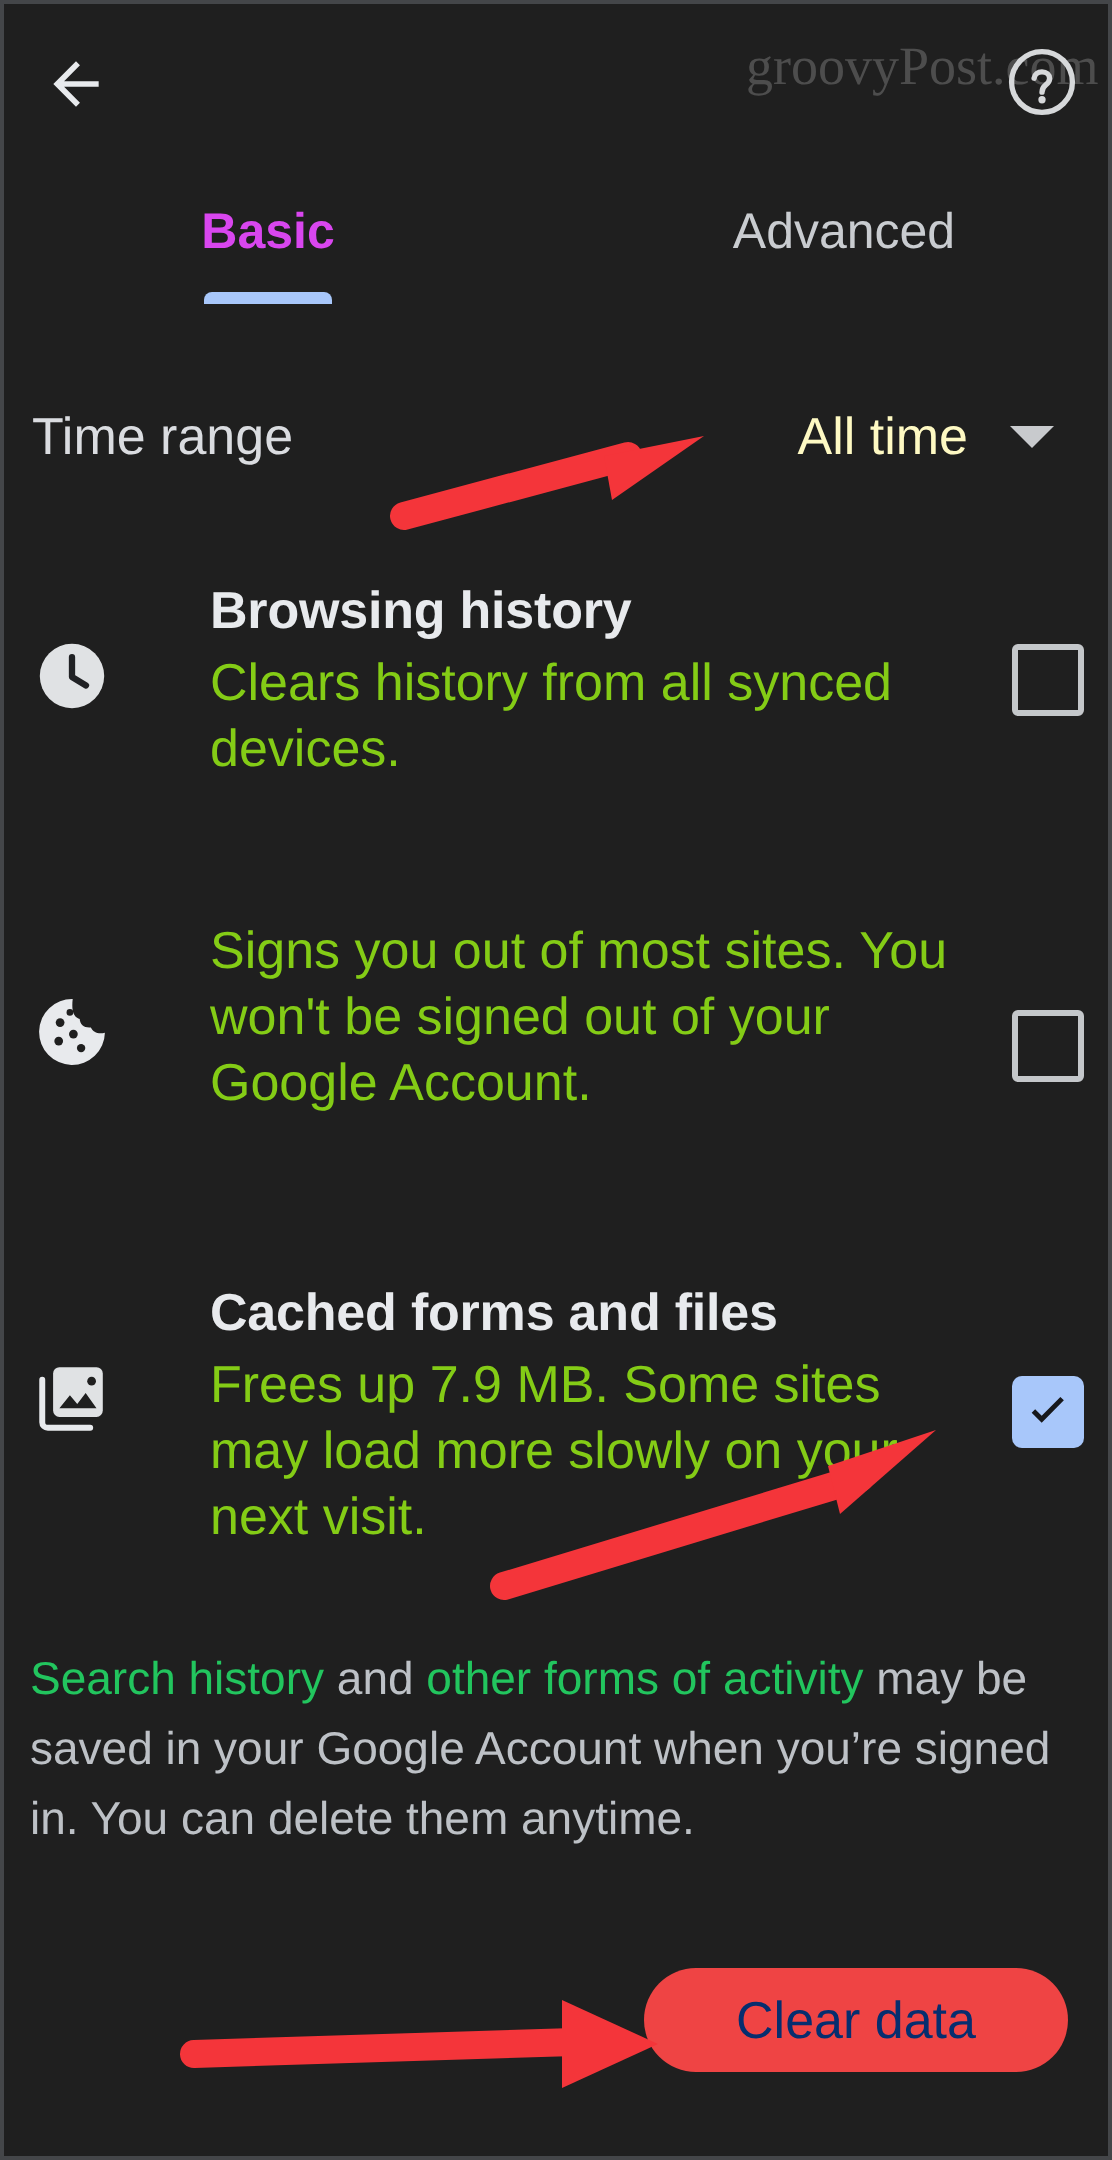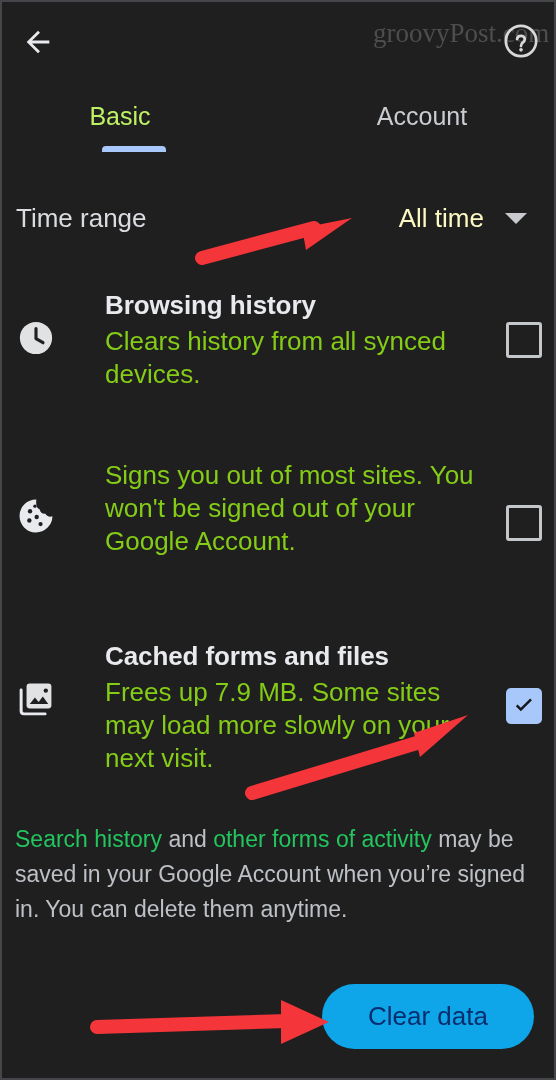--- a/index.html
+++ b/index.html
@@ -77,7 +77,7 @@
     font-size: 25px;
     box-sizing: border-box;
   }
-  .tab-basic { left: 20px; width: 196px; color: #bef264; }
+  .tab-basic { left: 34px; width: 196px; color: #d946ef; font-weight: bold; }
   .tab-adv   { left: 298px; width: 244px; color: #c9ccd0; }
   .tab-indicator {
     position: absolute;

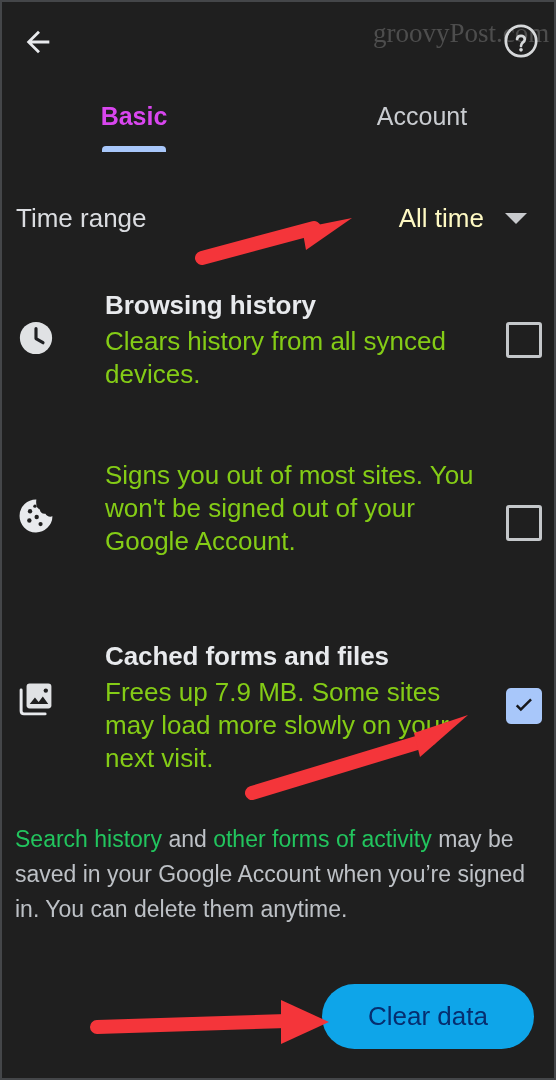--- a/index.html
+++ b/index.html
@@ -236,7 +236,7 @@
 
   <div class="tabs">
     <div class="tab tab-basic">Basic</div>
-    <div class="tab tab-adv">Account</div>
+    <div class="tab tab-adv">Advanced</div>
     <div class="tab-indicator"></div>
   </div>
 

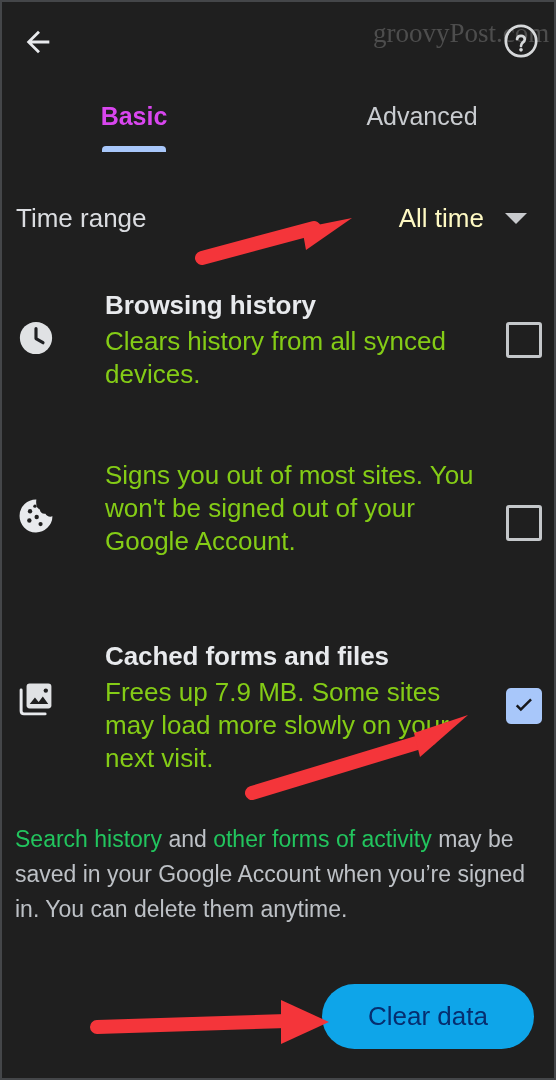--- a/index.html
+++ b/index.html
@@ -188,8 +188,8 @@
   .clear-btn {
     position: absolute;
     right: 20px; top: 982px;
-    width: 212px; height: 65px;
-    background: #0ea5e9;
+    width: 212px; height: 52px;
+    background: #ef4444;
     border-radius: 33px;
     display: flex; align-items: center; justify-content: center;
     font-size: 26px;

